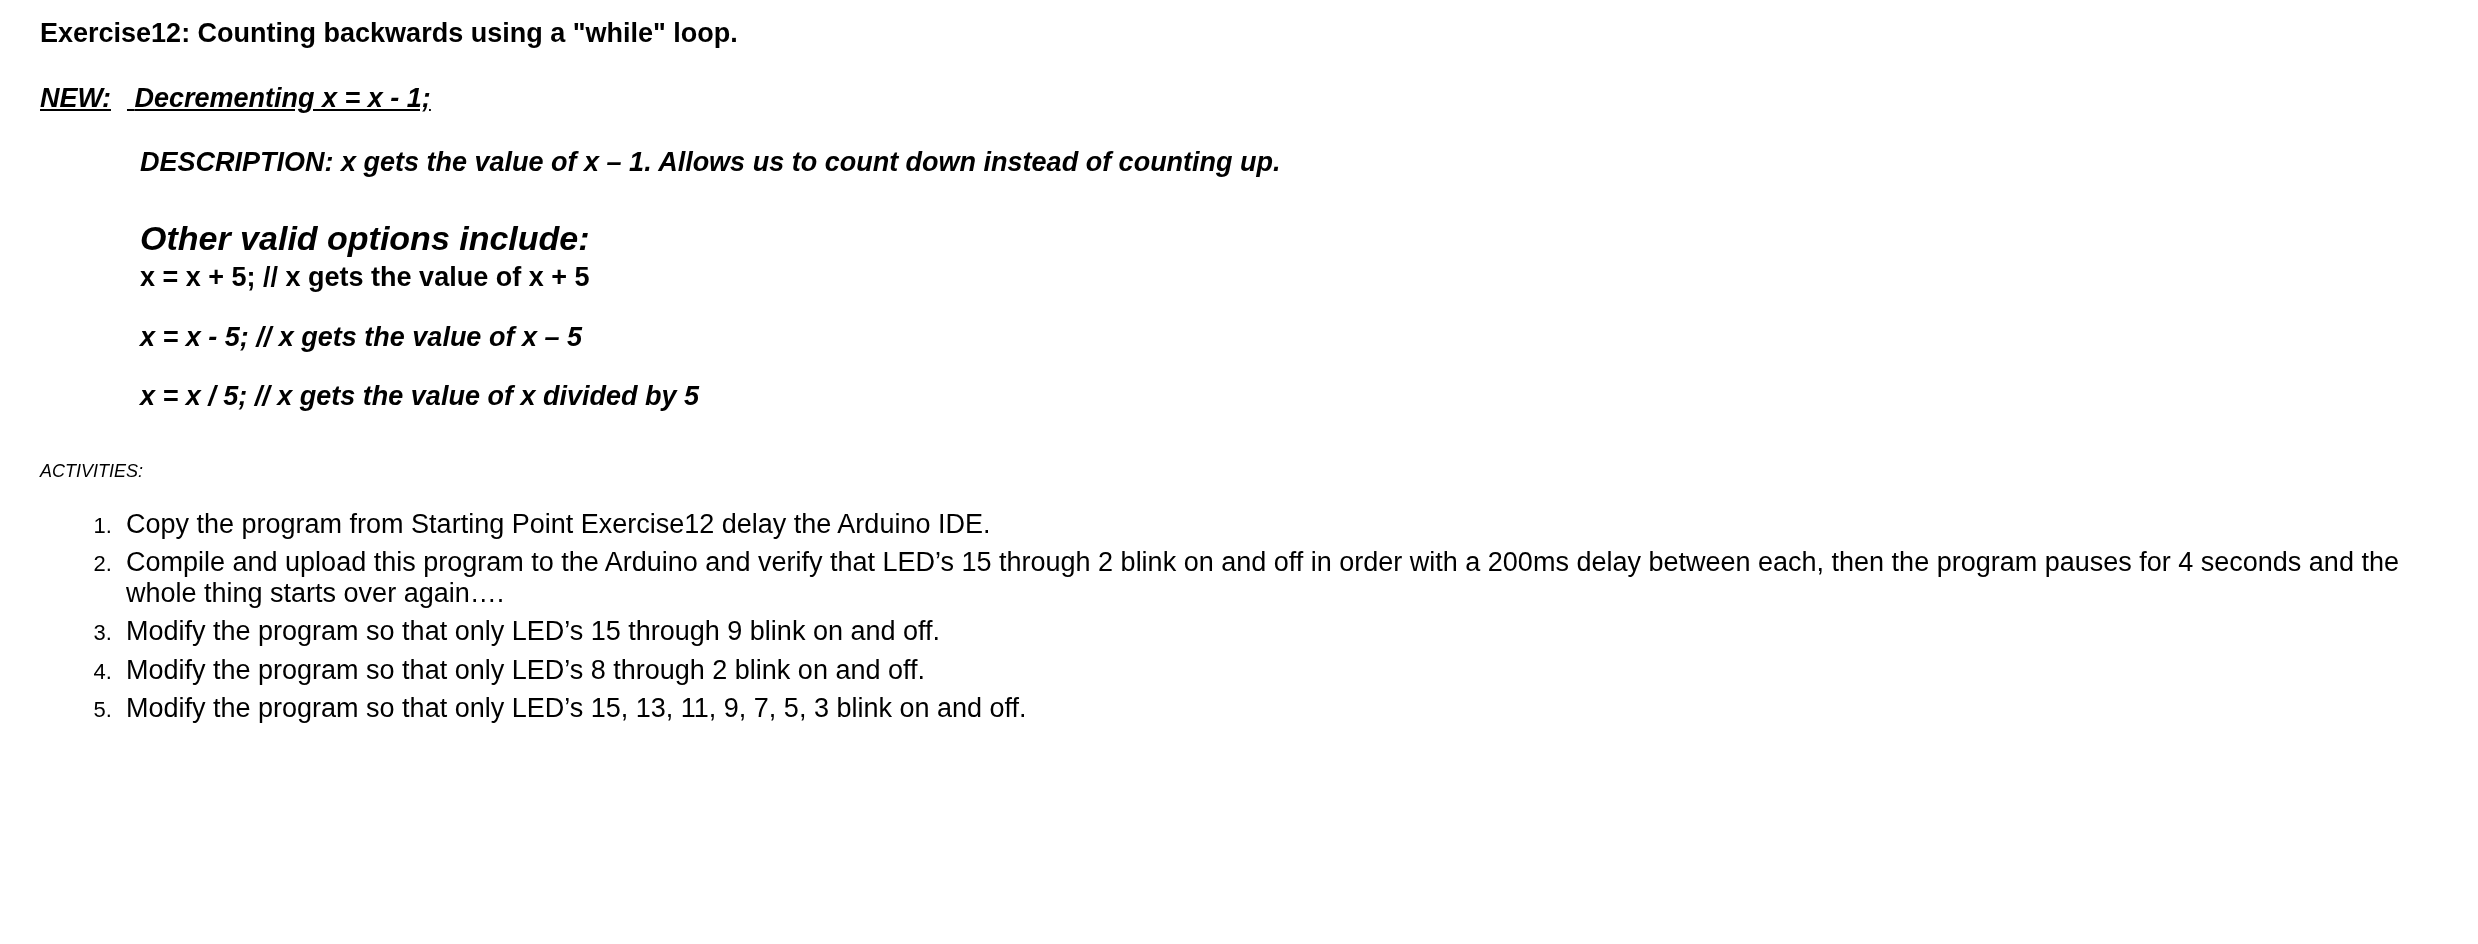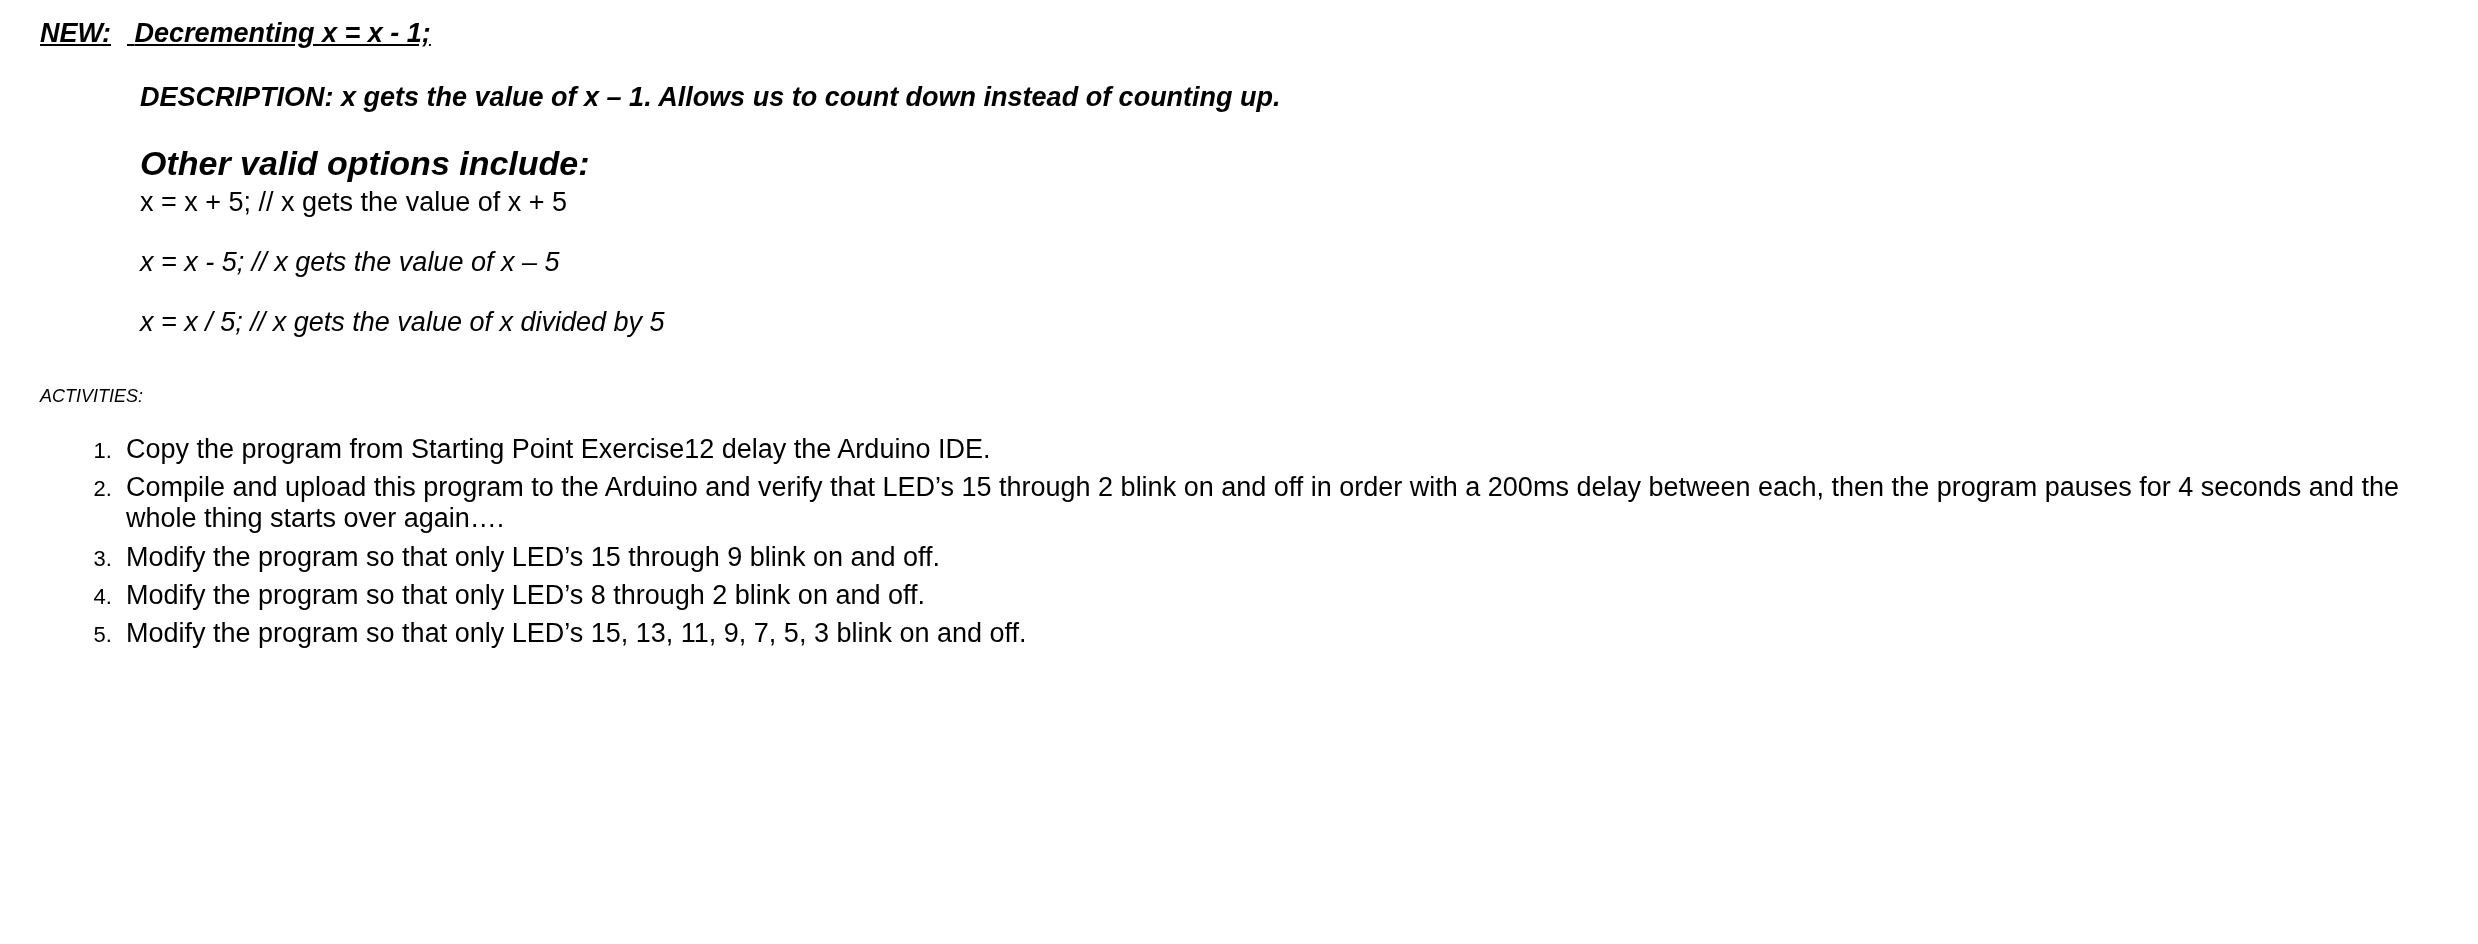--- a/index.html
+++ b/index.html
@@ -90,6 +90,7 @@
 
 <div class="page">
 
+  <div class="line title">Exercise12: Counting backwards using a "while" loop.</div>
 
   <div class="line new-line">
     <span class="kw">NEW:</span>

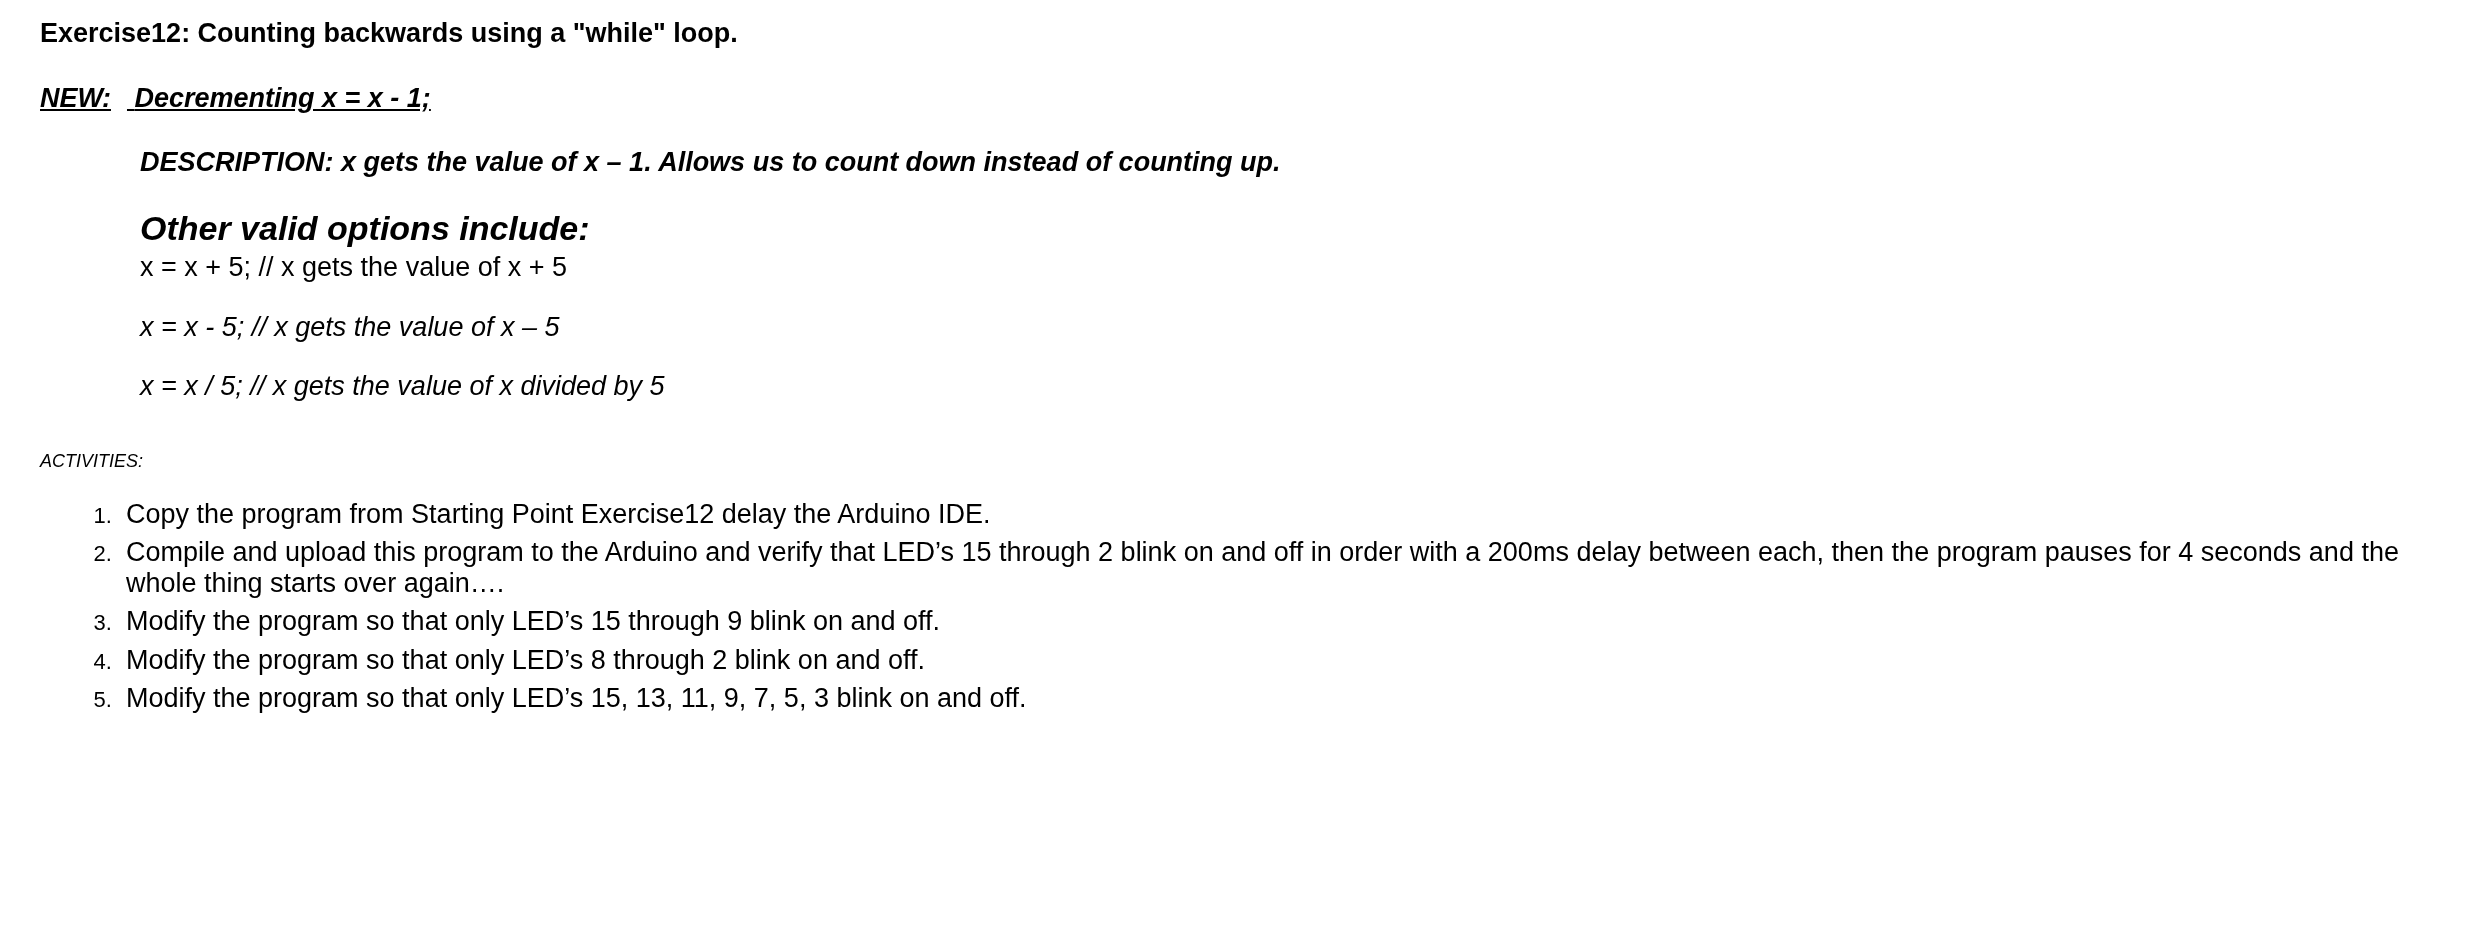--- a/index.html
+++ b/index.html
@@ -45,7 +45,7 @@
     font-weight: bold;
     font-style: italic;
     font-size: 27px;
-    margin-bottom: 29px;
+    margin-bottom: 39px;
   }
   .other-label {
     font-weight: bold;

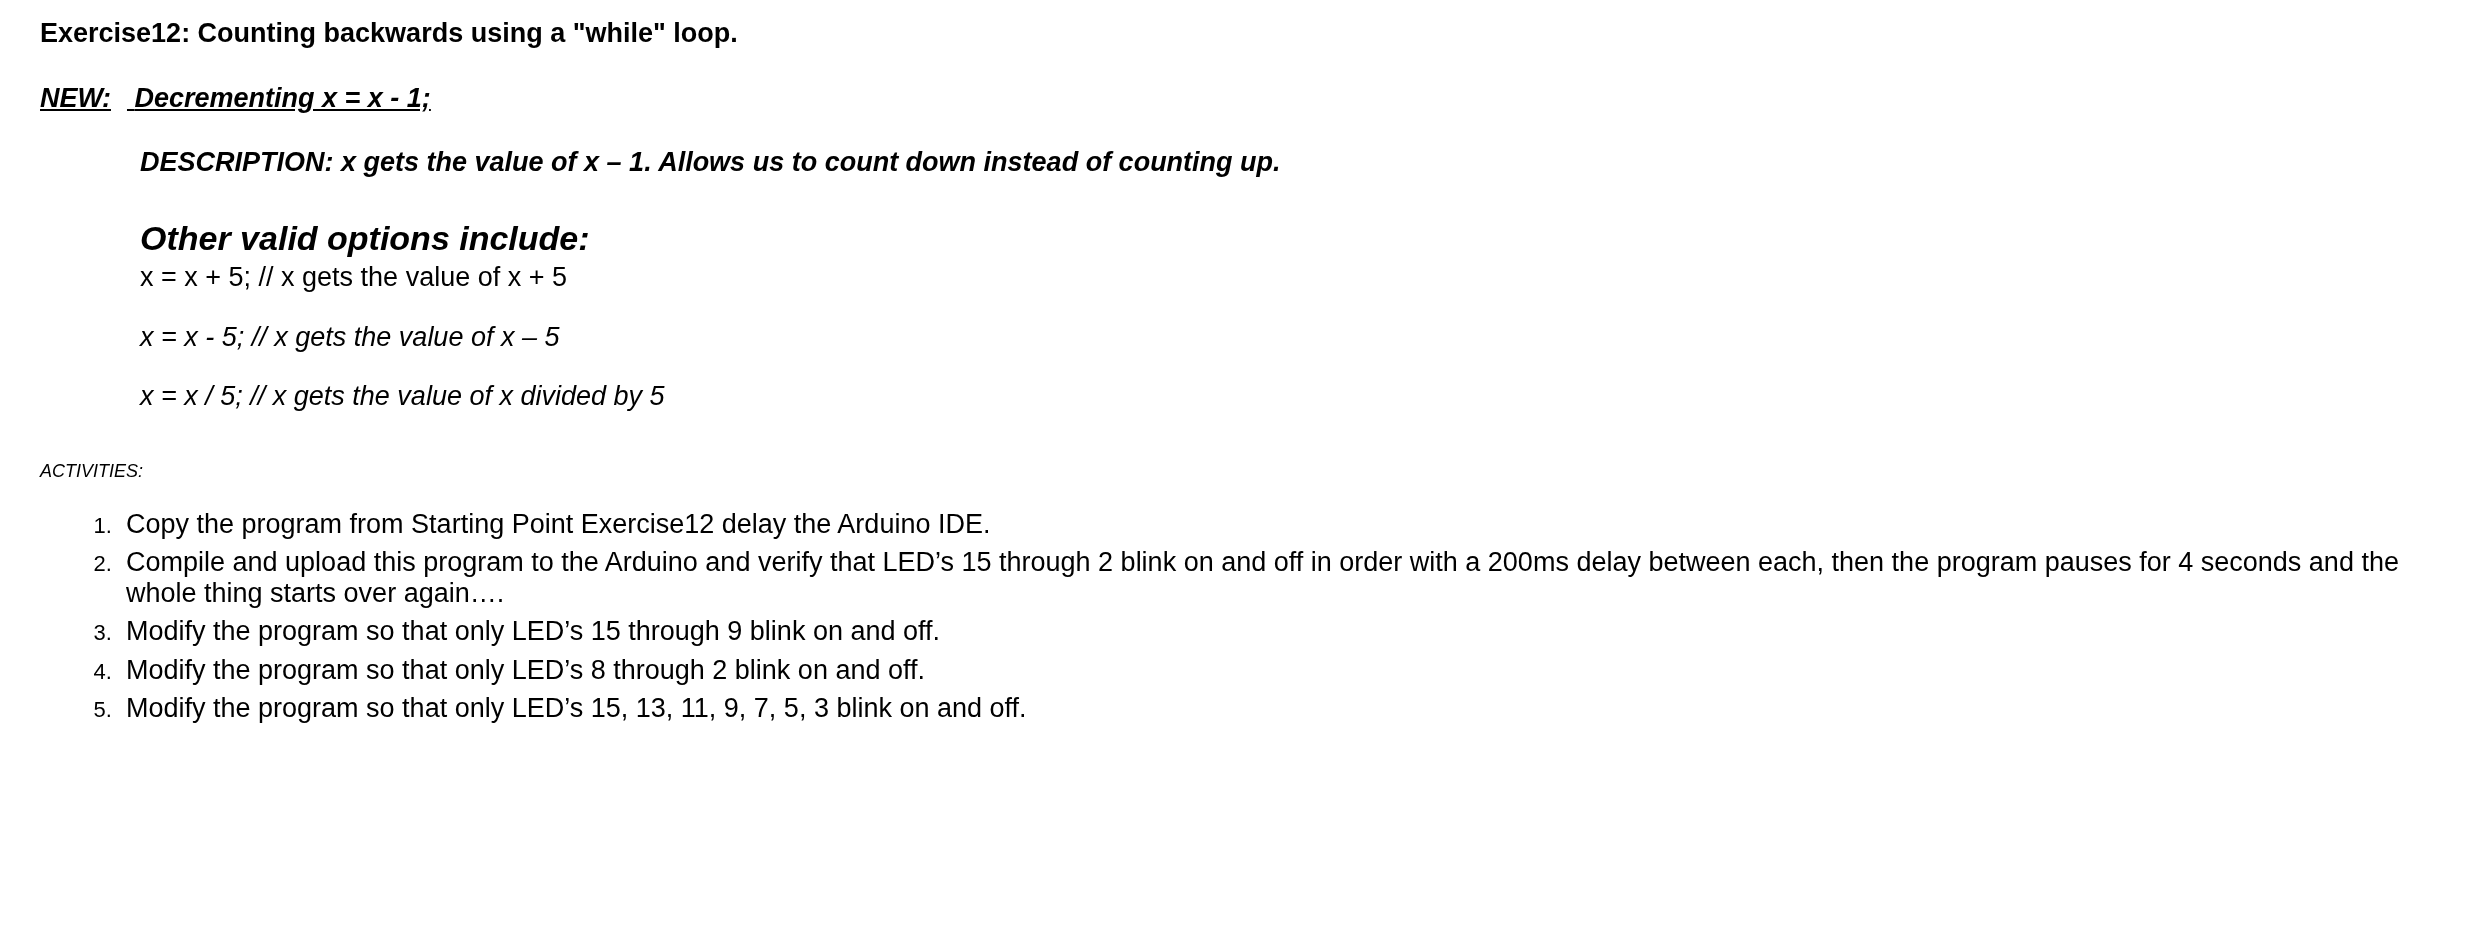--- a/index.html
+++ b/index.html
@@ -54,7 +54,7 @@
     margin-bottom: 4px;
   }
   .expr {
-    font-weight: normal;
+    font-weight: bold;
     font-size: 27px;
     margin-bottom: 28px;
   }

